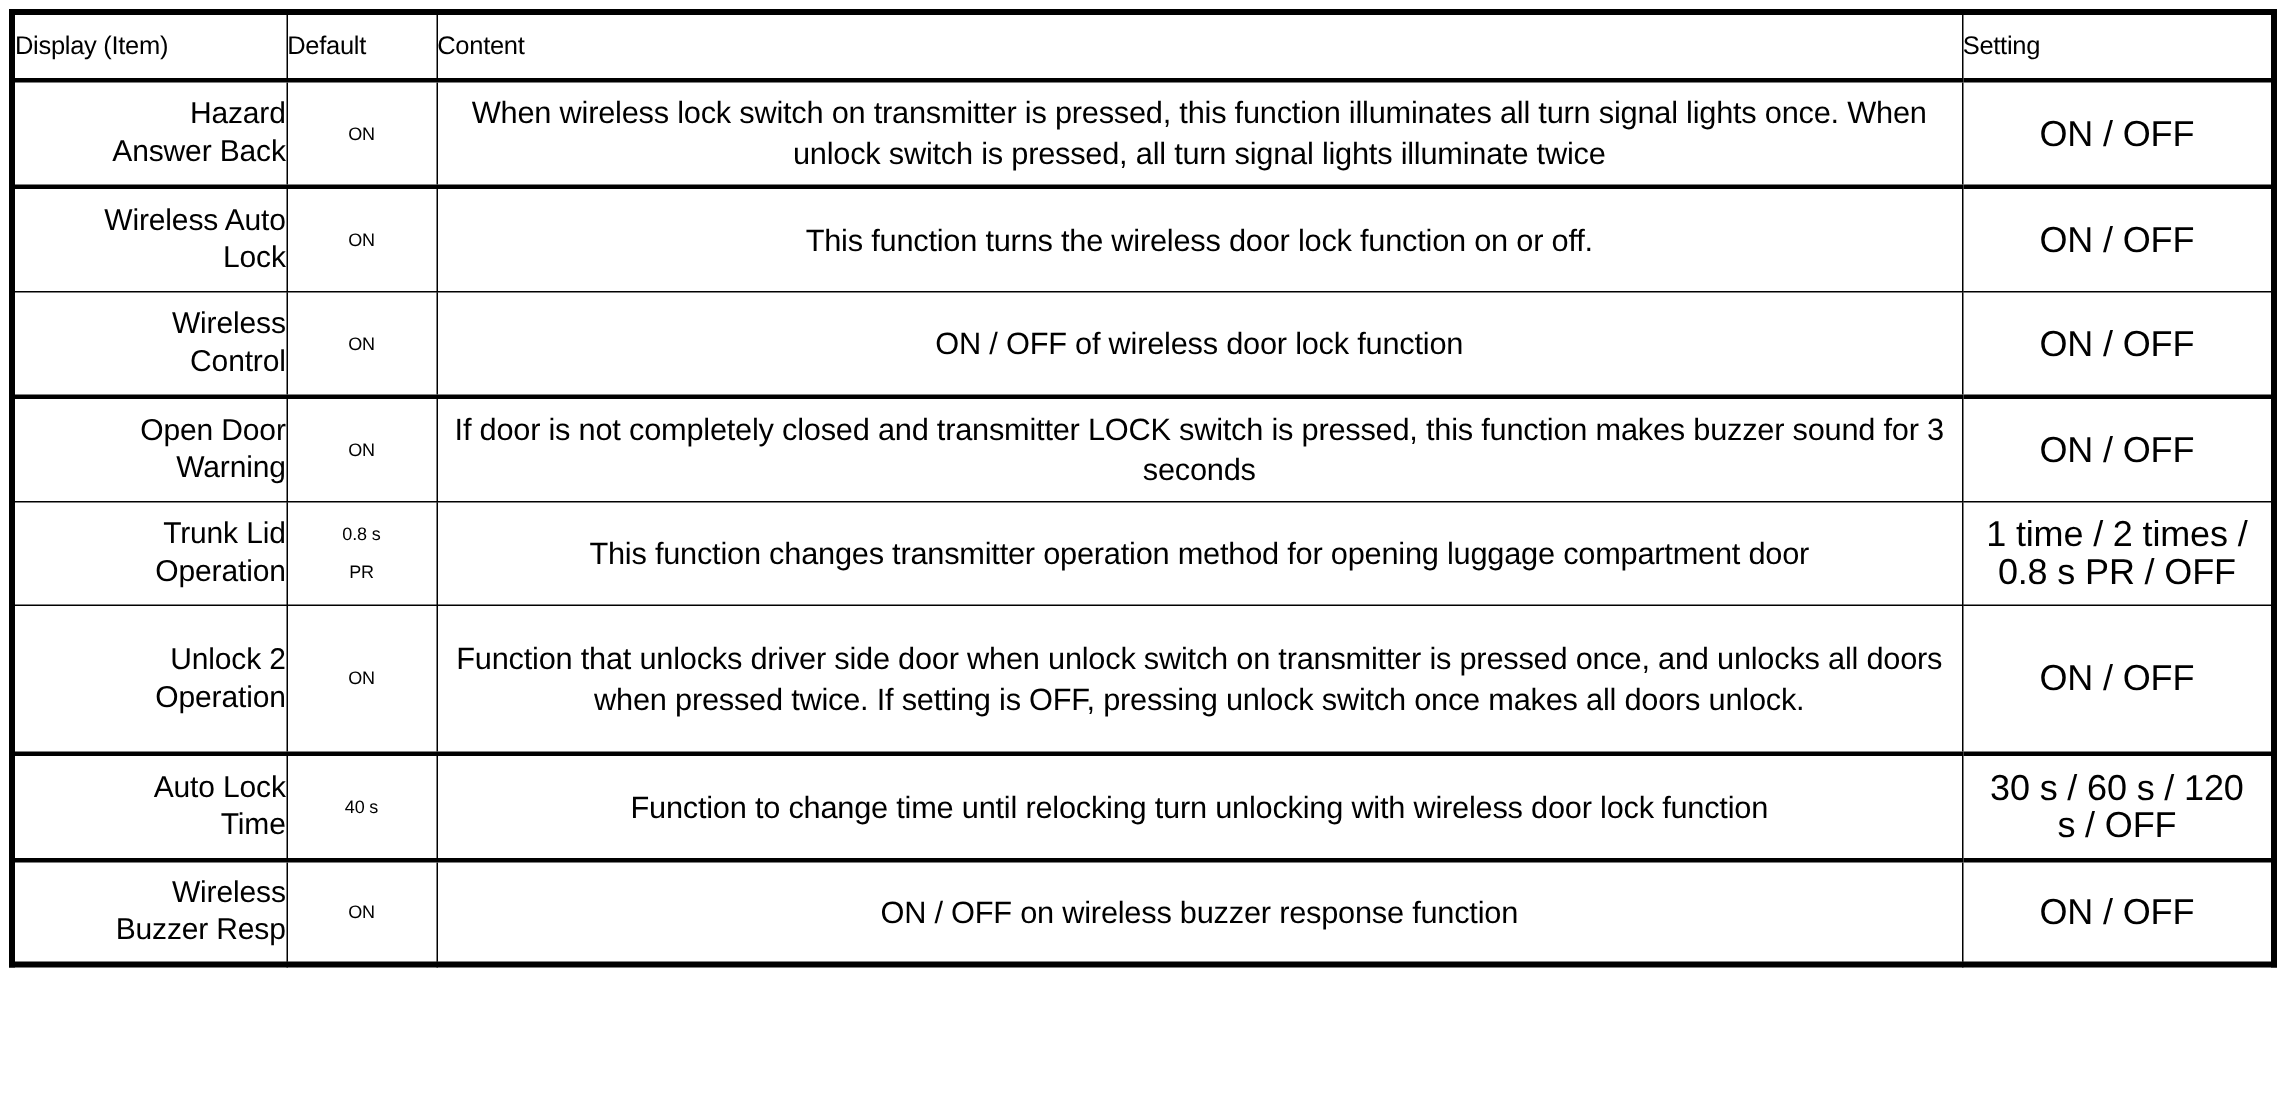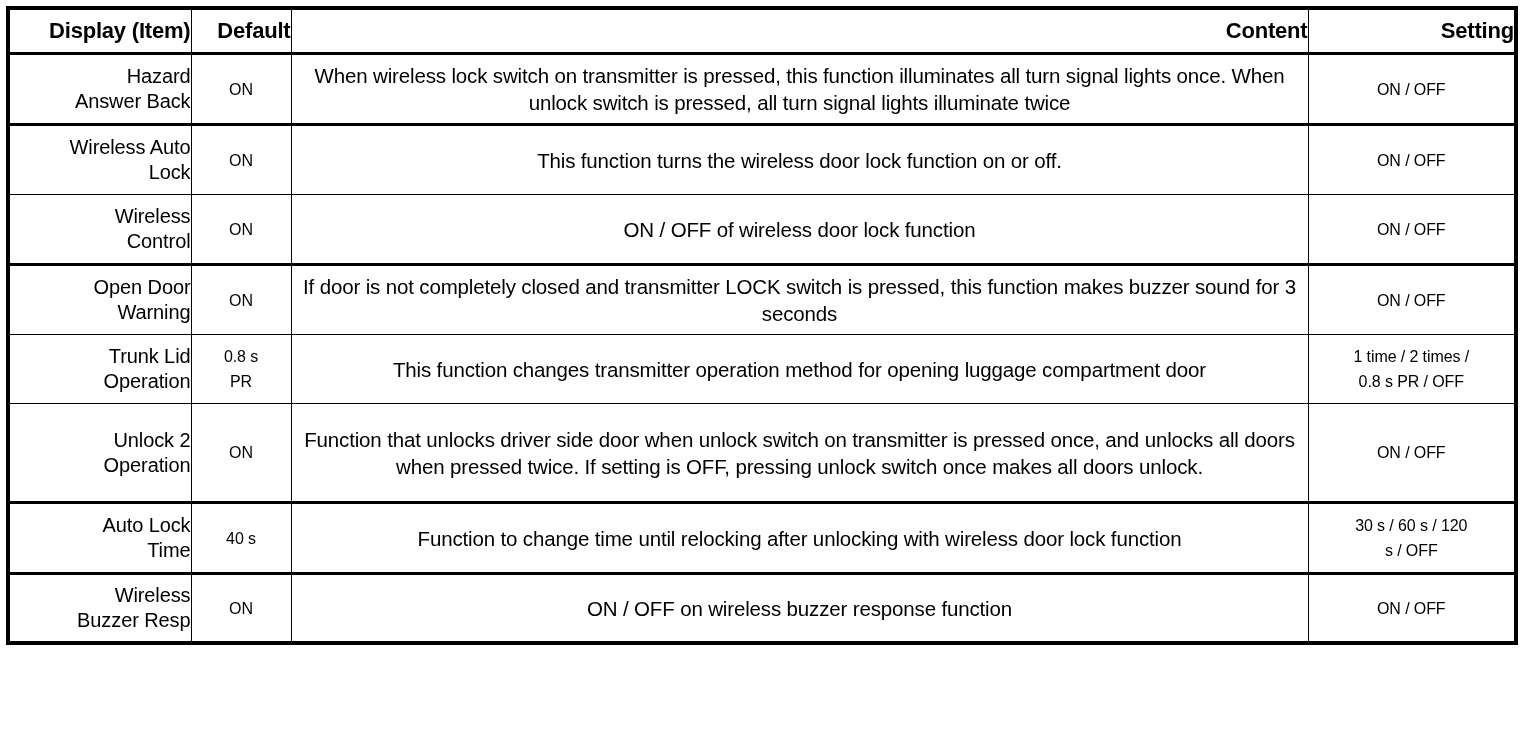--- a/index.html
+++ b/index.html
@@ -57,9 +57,9 @@
 
   
   .hd {
-    font-weight: bold;
-    font-size: 22px;
-    text-align: right;
+    font-weight: normal;
+    font-size: 17px;
+    text-align: left;
     height: 42px;
     line-height: 42px;
     letter-spacing: -0.2px;

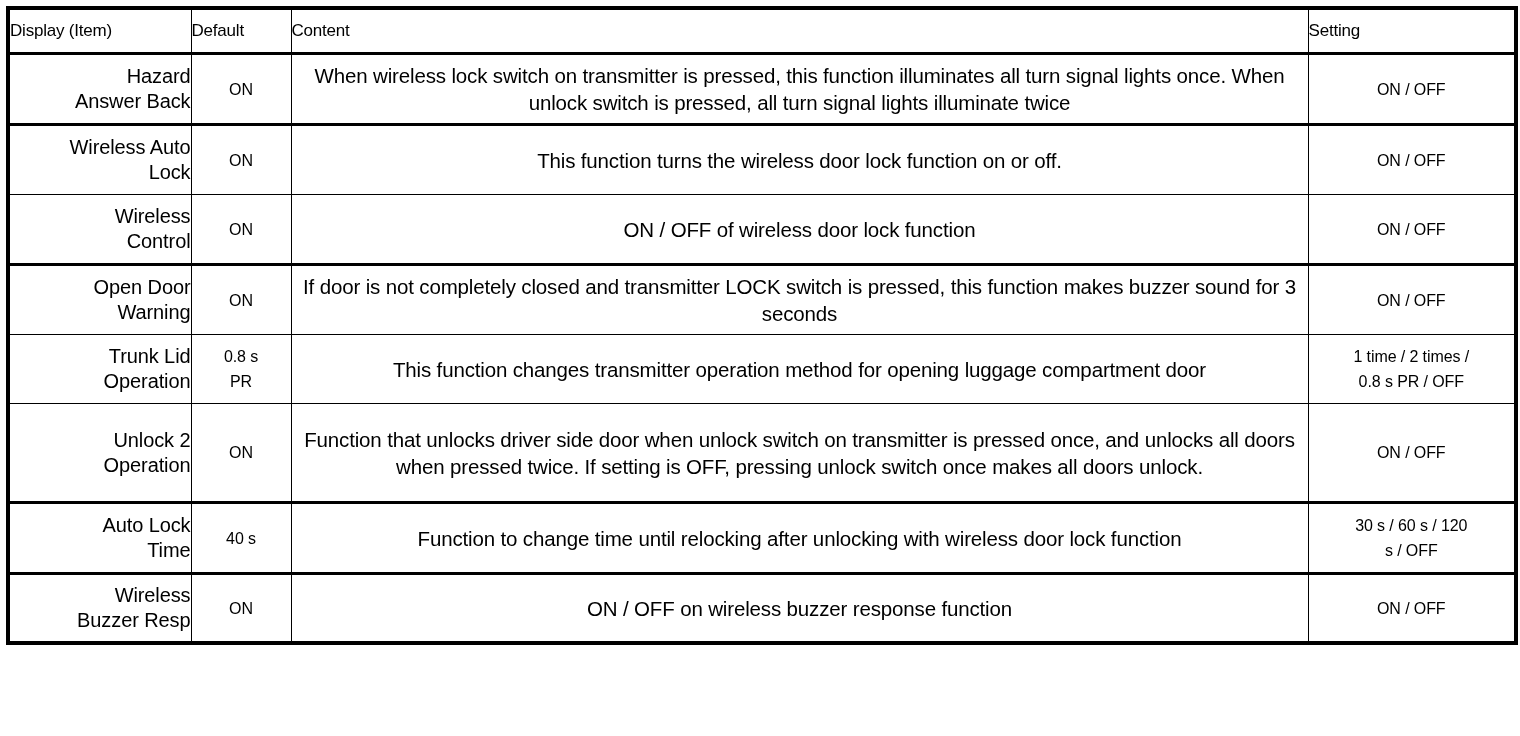--- a/index.html
+++ b/index.html
@@ -76,7 +76,7 @@
   }
   .cell-default {
     text-align: center;
-    font-size: 16px;
+    font-size: 12px;
     line-height: 25px;
     padding: 4px 2px;
     letter-spacing: -0.1px;

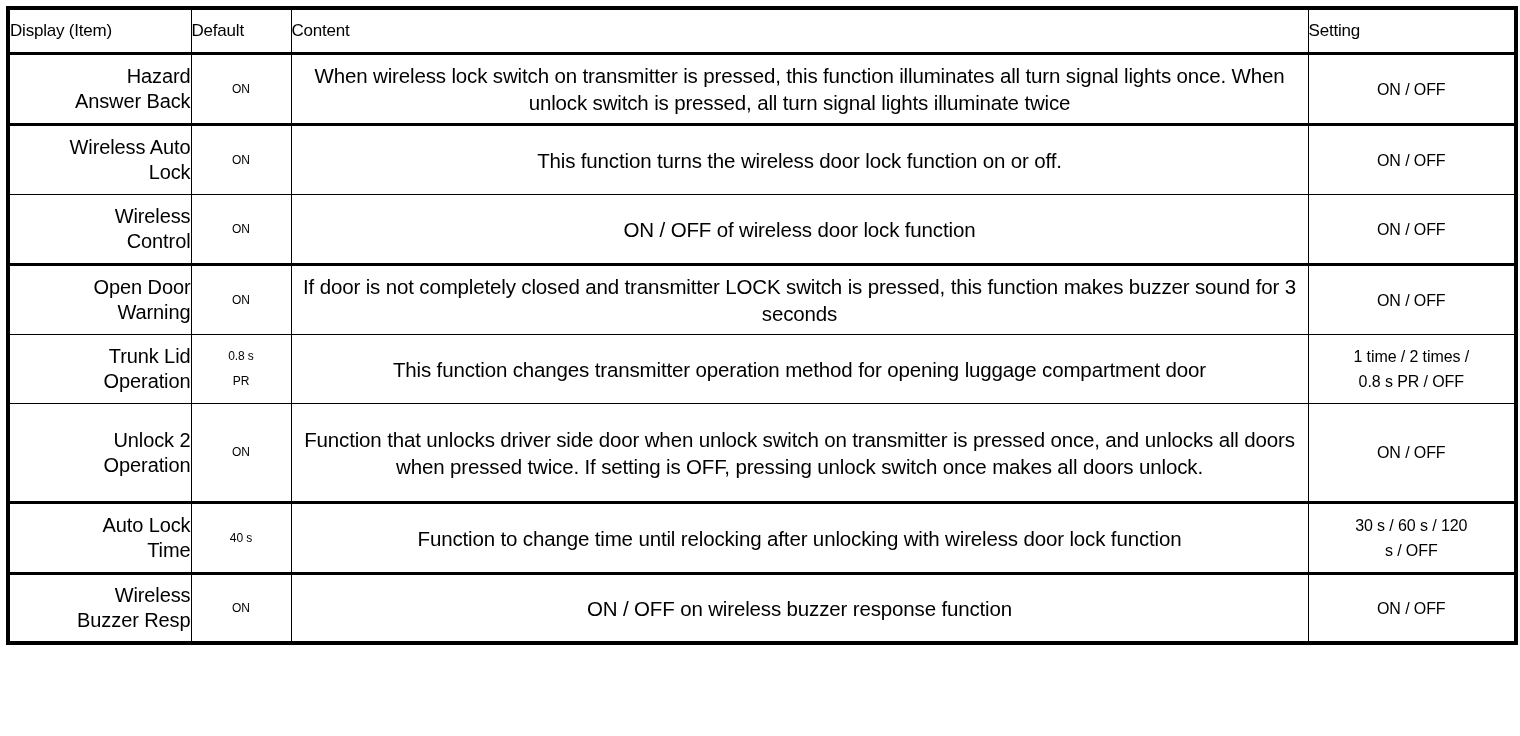--- a/index.html
+++ b/index.html
@@ -90,7 +90,7 @@
   }
   .cell-setting {
     text-align: center;
-    font-size: 16px;
+    font-size: 24px;
     line-height: 25px;
     padding: 4px 6px;
     letter-spacing: -0.1px;

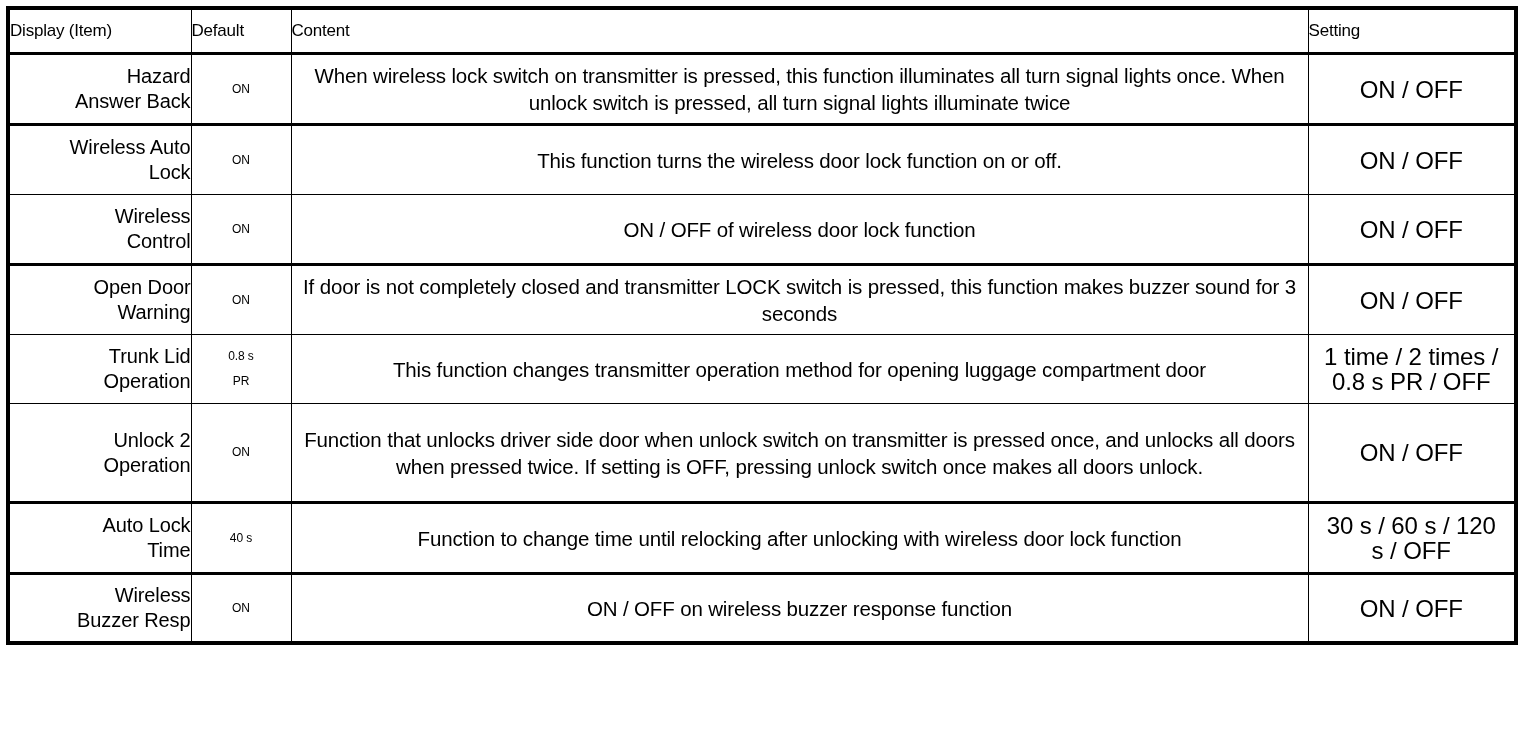--- a/index.html
+++ b/index.html
@@ -166,7 +166,7 @@
       <tr class="r7 thick-top">
         <td class="cell-item">Auto Lock<br>Time</td>
         <td class="cell-default">40 s</td>
-        <td class="cell-content">Function to change time until relocking after unlocking with wireless door lock function</td>
+        <td class="cell-content">Function to change time until relocking turn unlocking with wireless door lock function</td>
         <td class="cell-setting">30 s / 60 s / 120<br>s / OFF</td>
       </tr>
       <tr class="r8 thick-top last-row">

